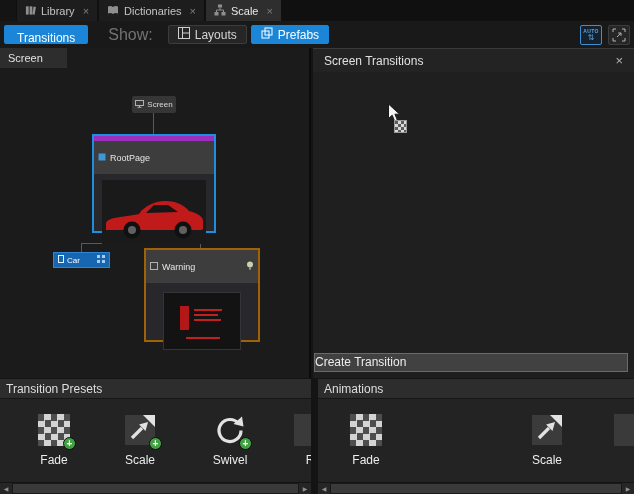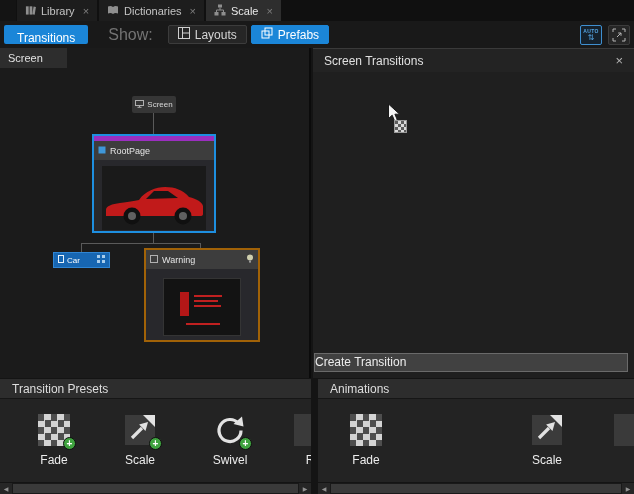--- a/index.html
+++ b/index.html
@@ -45,7 +45,7 @@
   #node-rootpage{position:absolute;left:92px;top:86px;width:124px;height:99px;
                  border:2px solid #1e8fe0;background:#28282c}
   #rp-strip{height:5px;background:#9b2fc0}
-  .node-header{height:19px;background:#3d3d3d;display:flex;align-items:center;gap:4px;
+  .node-header{height:33px;background:#3d3d3d;display:flex;align-items:center;gap:4px;
                padding:0 4px;font-size:9px;color:#e4e4e4}
   .node-header .hdr-spacer{flex:1}
   #rp-body{height:75px;display:flex;align-items:center;justify-content:center}

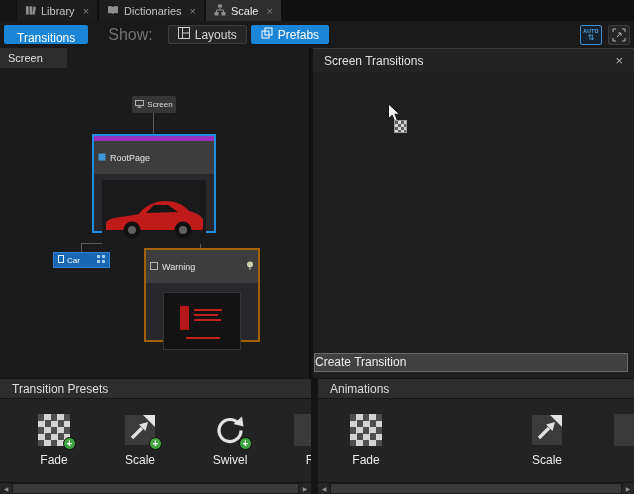--- a/index.html
+++ b/index.html
@@ -79,7 +79,7 @@
   .dock{position:absolute;top:379px;height:103px;background:#232323}
   #presets{left:0;width:311px}
   #animations{left:318px;width:316px}
-  .dock-header{height:20px;background:#2d2d2d;display:flex;align-items:center;padding-left:12px;
+  .dock-header{height:20px;background:#2d2d2d;display:flex;align-items:center;padding-left:6px;
                font-size:12px;color:#dedede;border-bottom:1px solid #161616}
   .dock-items{position:relative;height:83px;overflow:hidden}
   .dock-item{position:absolute;top:0;width:88px;height:83px;display:flex;flex-direction:column;

